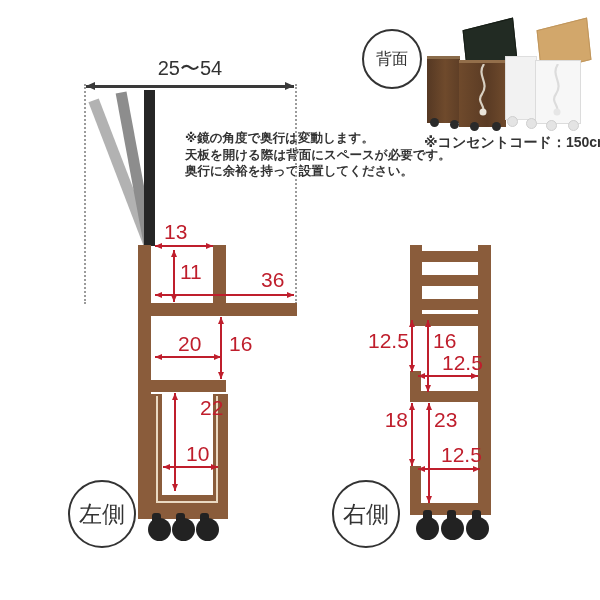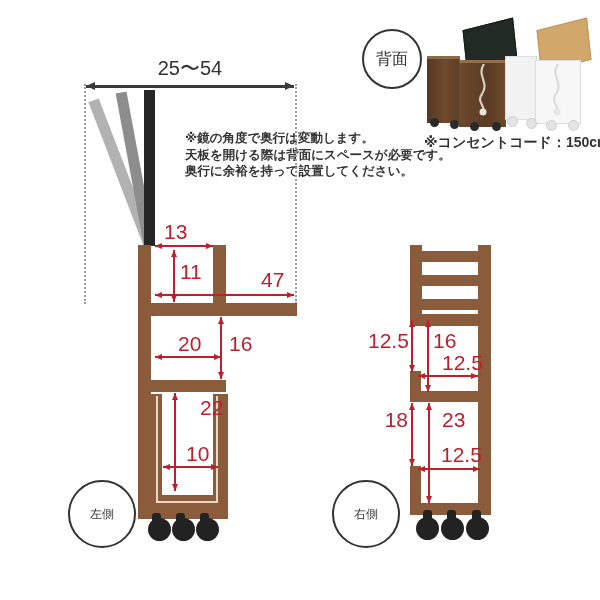--- a/index.html
+++ b/index.html
@@ -115,7 +115,7 @@
     <div class="dim" style="left:180px;top:261px;">11</div>
     <div class="va" style="left:173px;top:250px;height:52px;"></div>
 
-    <div class="dim" style="left:261px;top:269px;">47</div>
+    <div class="dim" style="left:261px;top:269px;">36</div>
     <div class="ha" style="left:155px;top:294px;width:139px;"></div>
 
     <div class="dim" style="left:178px;top:333px;">20</div>

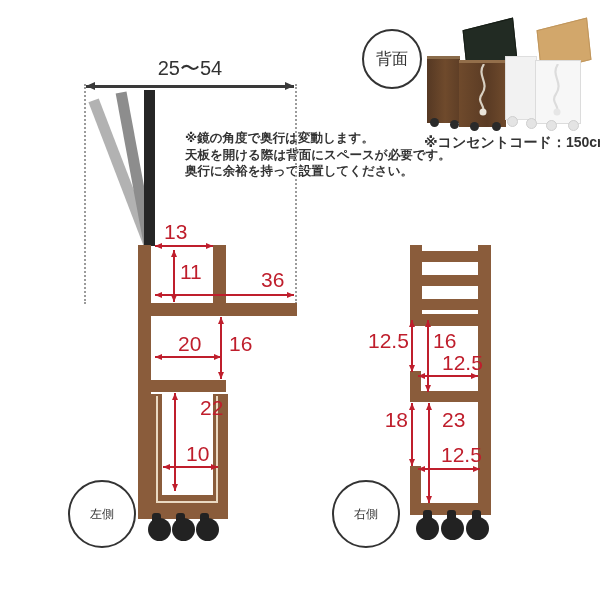--- a/index.html
+++ b/index.html
@@ -167,7 +167,7 @@
     <div class="dim" style="left:374px;top:409px;width:34px;text-align:right;">18</div>
     <div class="va" style="left:411px;top:403px;height:63px;"></div>
 
-    <div class="dim" style="left:434px;top:409px;margin-left:8px;">23</div>
+    <div class="dim" style="left:434px;top:409px;">23</div>
     <div class="va" style="left:428px;top:403px;height:100px;"></div>
 
     <div class="dim" style="left:441px;top:444px;">12.5</div>

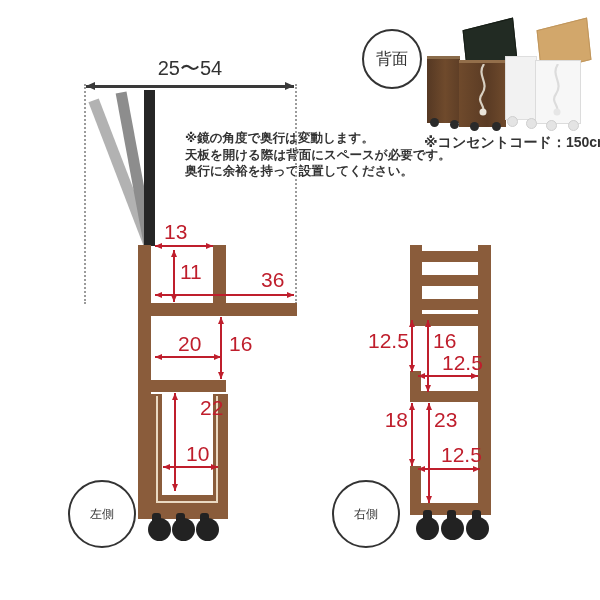--- a/index.html
+++ b/index.html
@@ -27,7 +27,7 @@
   .dim{position:absolute;font-size:21px;color:#bf1e2c;white-space:nowrap;line-height:1;}
   .dotted{position:absolute;width:0;border-left:2px dotted #9b9b9b;}
   .circle-label{position:absolute;border:2px solid #333;border-radius:50%;
-    display:flex;align-items:center;justify-content:center;font-size:12px;color:#333;background:#fff;}
+    display:flex;align-items:center;justify-content:center;font-size:23px;color:#333;background:#fff;}
   .caster-ball{position:absolute;width:23px;height:23px;border-radius:50%;background:#222;}
   .caster-stem{position:absolute;width:9px;height:13px;border-radius:3px;background:#222;}
   .note{position:absolute;left:185px;top:130px;font-size:12.5px;font-weight:bold;line-height:16.5px;color:#333;}

